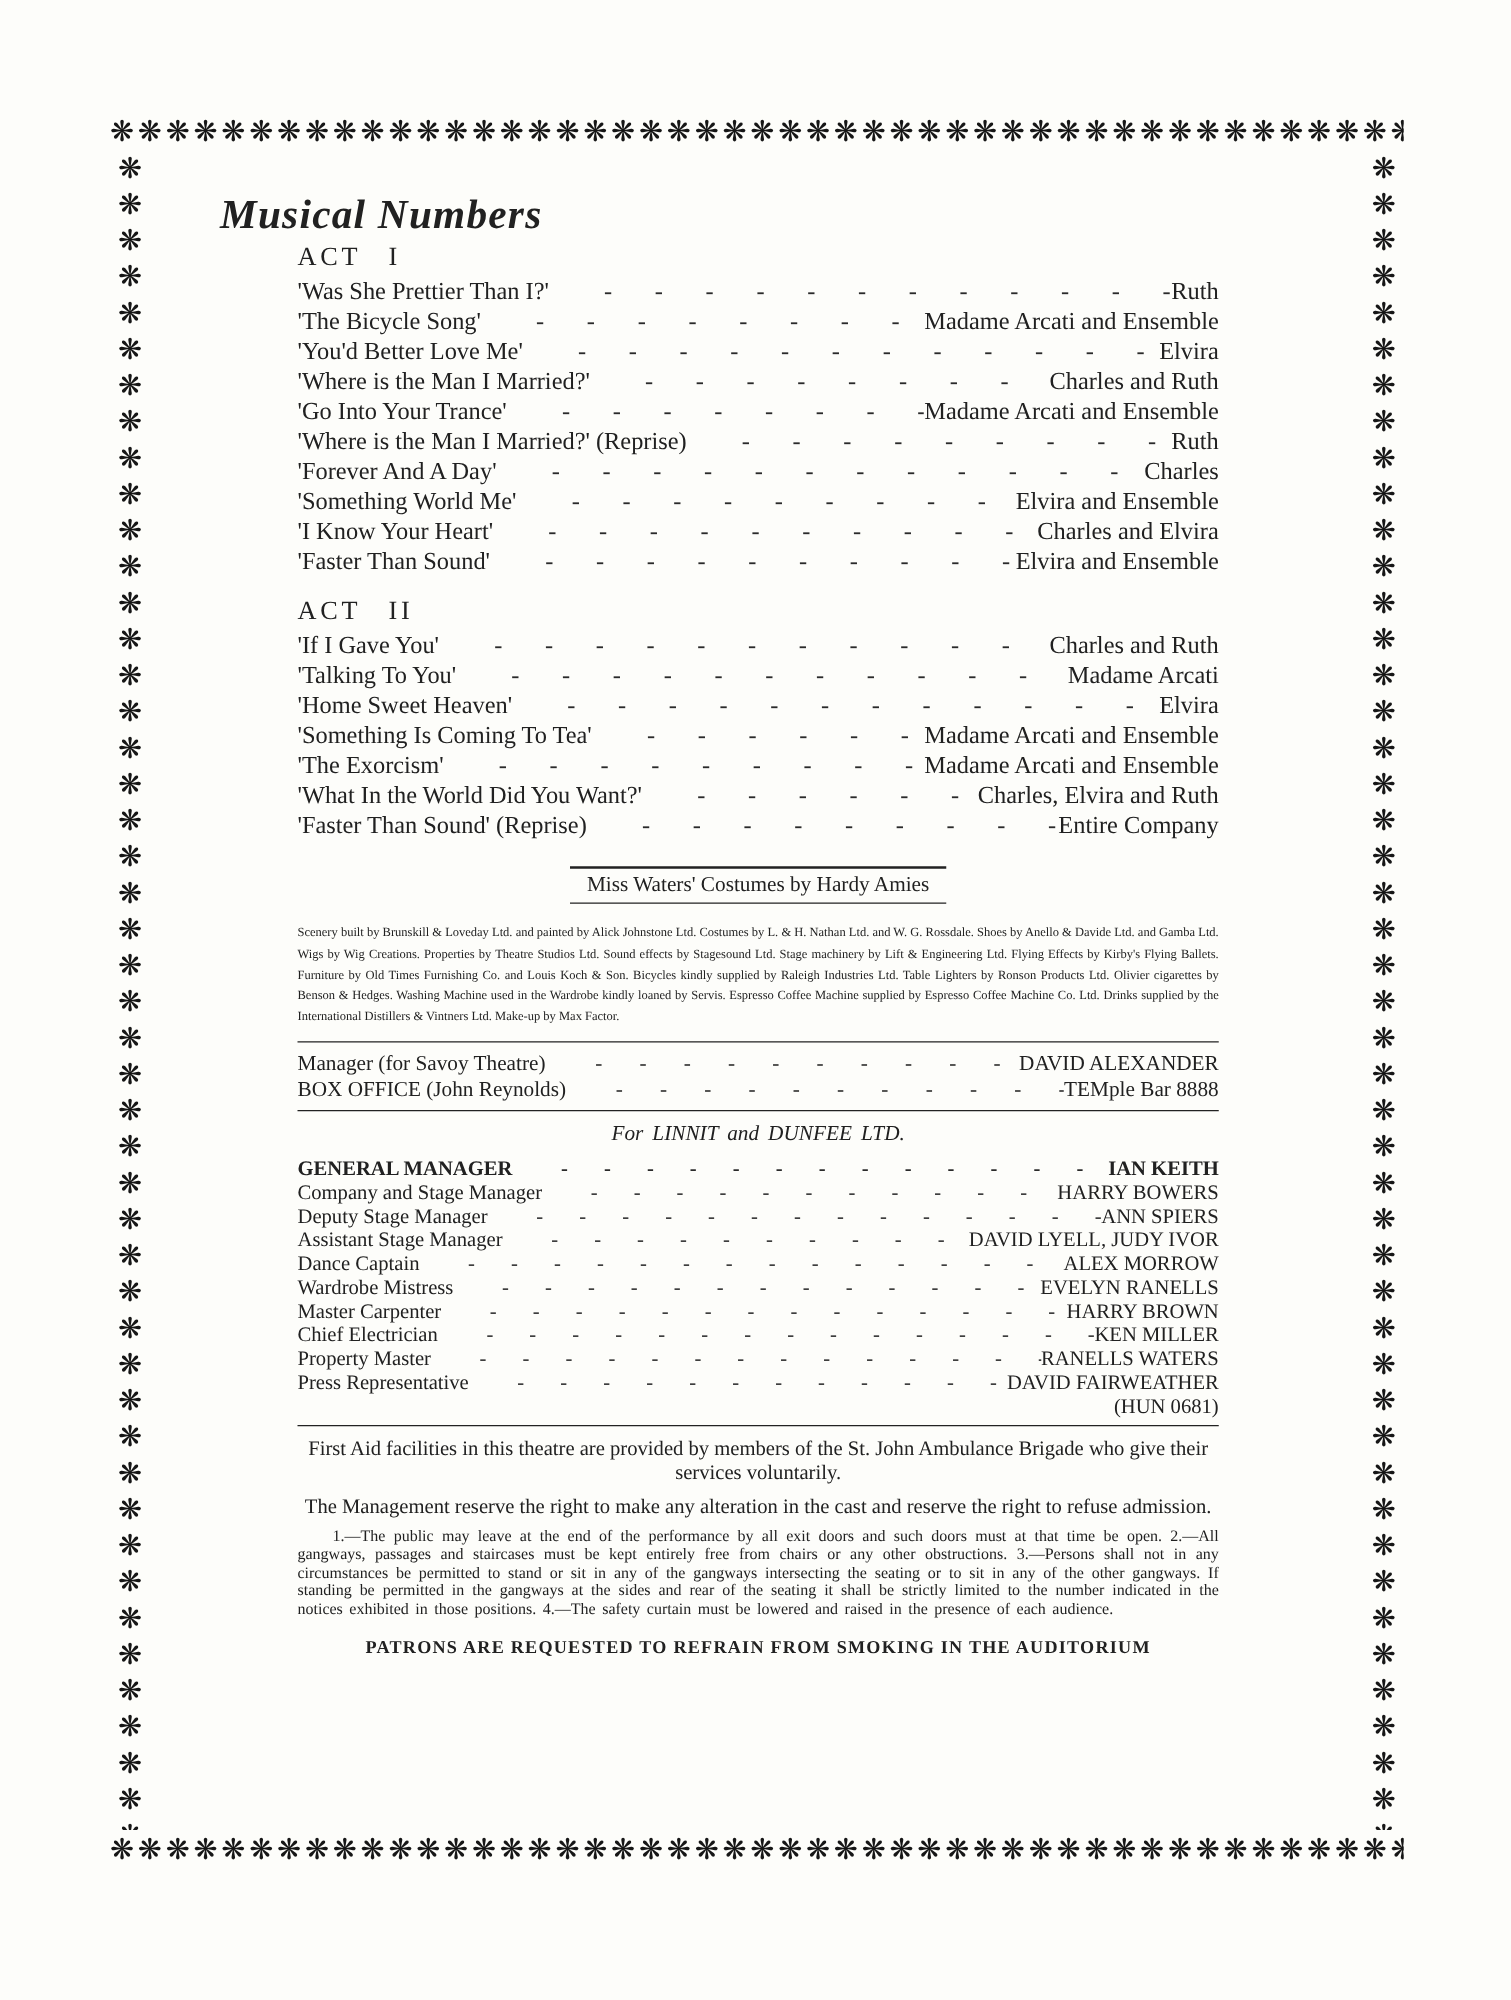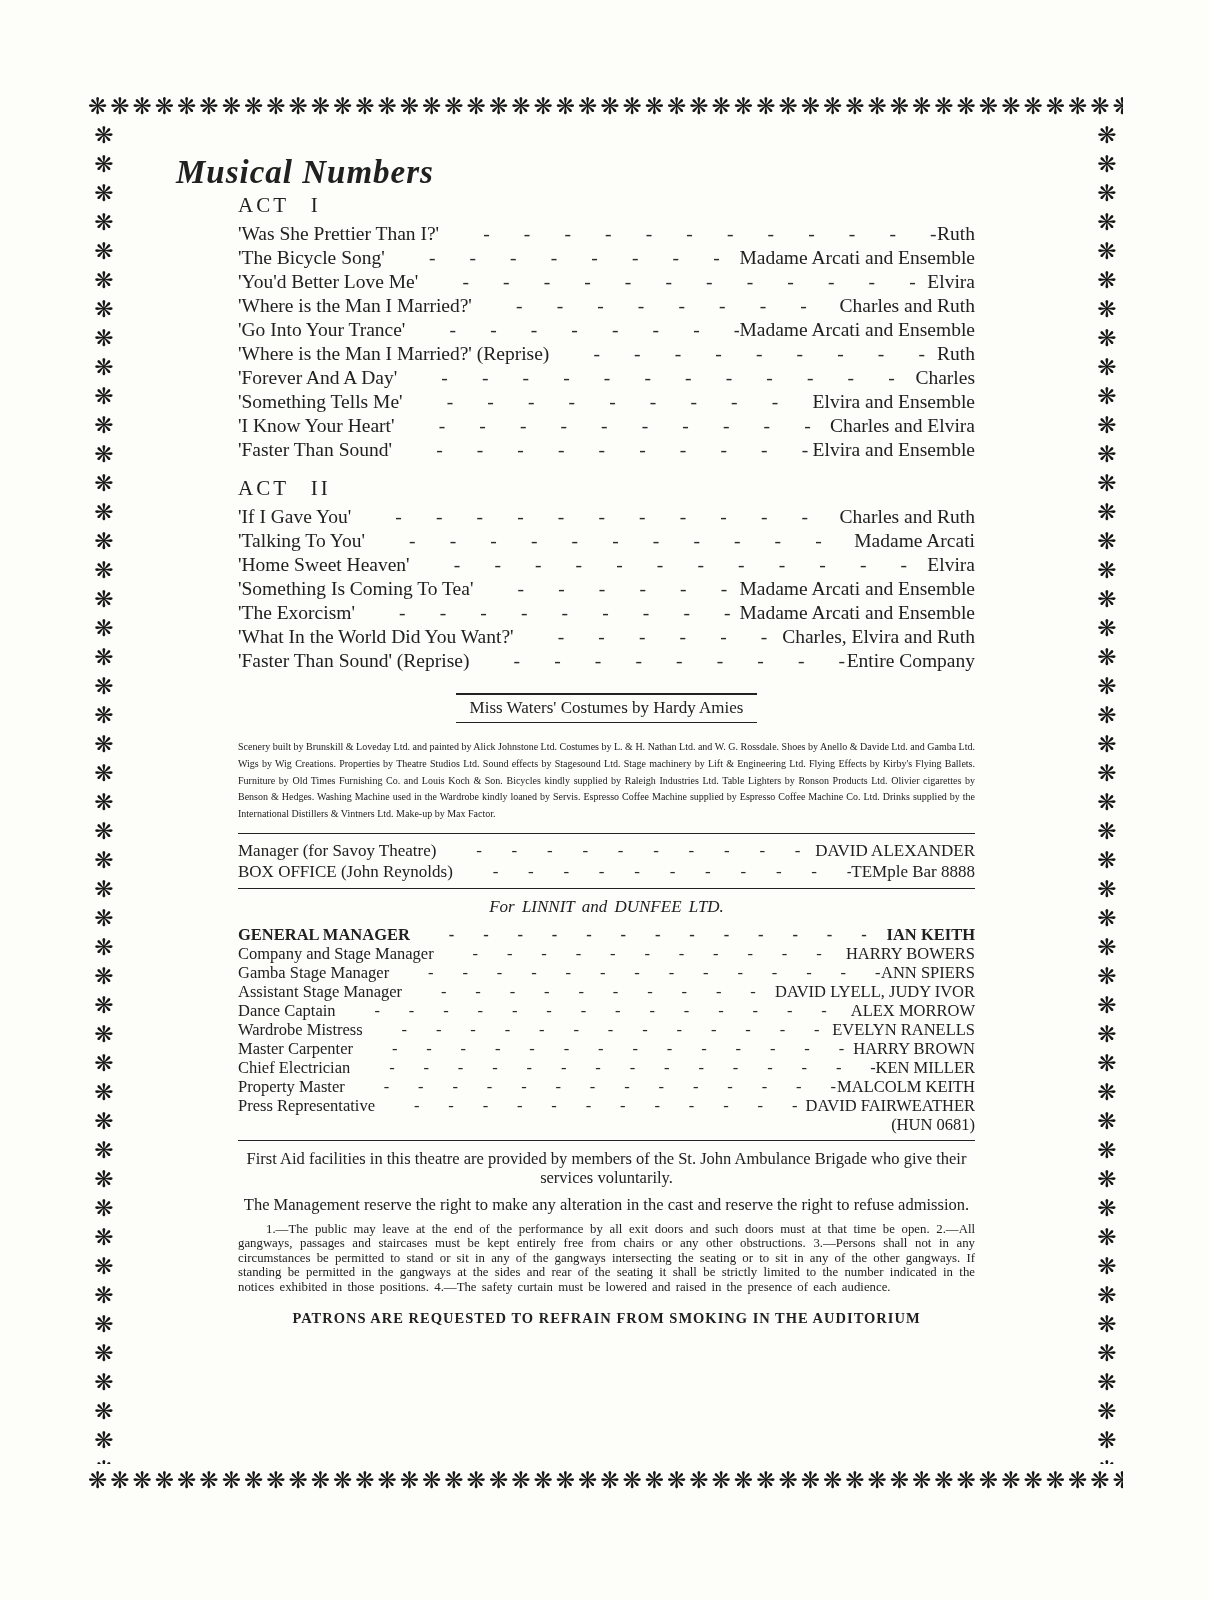--- a/index.html
+++ b/index.html
@@ -172,7 +172,7 @@
               <span class="song-performer">Charles</span>
             </div>
             <div class="song-row">
-              <span class="song-title">'Something Tells Me'</span>
+              <span class="song-title">'Something World Me'</span>
               <span class="leader">&nbsp;&nbsp;&nbsp;&nbsp;&nbsp;&nbsp;&nbsp;-&nbsp;&nbsp;&nbsp;&nbsp;&nbsp;&nbsp;&nbsp;-&nbsp;&nbsp;&nbsp;&nbsp;&nbsp;&nbsp;&nbsp;-&nbsp;&nbsp;&nbsp;&nbsp;&nbsp;&nbsp;&nbsp;-&nbsp;&nbsp;&nbsp;&nbsp;&nbsp;&nbsp;&nbsp;-&nbsp;&nbsp;&nbsp;&nbsp;&nbsp;&nbsp;&nbsp;-&nbsp;&nbsp;&nbsp;&nbsp;&nbsp;&nbsp;&nbsp;-&nbsp;&nbsp;&nbsp;&nbsp;&nbsp;&nbsp;&nbsp;-&nbsp;&nbsp;&nbsp;&nbsp;&nbsp;&nbsp;&nbsp;-&nbsp;&nbsp;&nbsp;&nbsp;&nbsp;&nbsp;&nbsp;-&nbsp;&nbsp;&nbsp;&nbsp;&nbsp;&nbsp;&nbsp;-&nbsp;&nbsp;&nbsp;&nbsp;&nbsp;&nbsp;&nbsp;-&nbsp;&nbsp;&nbsp;&nbsp;&nbsp;&nbsp;&nbsp;-&nbsp;&nbsp;&nbsp;&nbsp;&nbsp;&nbsp;&nbsp;-&nbsp;&nbsp;&nbsp;&nbsp;&nbsp;&nbsp;&nbsp;-&nbsp;&nbsp;&nbsp;&nbsp;&nbsp;&nbsp;&nbsp;-&nbsp;&nbsp;&nbsp;&nbsp;&nbsp;&nbsp;&nbsp;-&nbsp;&nbsp;&nbsp;&nbsp;&nbsp;&nbsp;&nbsp;-&nbsp;&nbsp;&nbsp;&nbsp;&nbsp;&nbsp;&nbsp;-&nbsp;&nbsp;&nbsp;&nbsp;&nbsp;&nbsp;&nbsp;-&nbsp;&nbsp;&nbsp;&nbsp;&nbsp;&nbsp;&nbsp;-&nbsp;&nbsp;&nbsp;&nbsp;&nbsp;&nbsp;&nbsp;-&nbsp;&nbsp;&nbsp;&nbsp;&nbsp;&nbsp;&nbsp;-&nbsp;&nbsp;&nbsp;&nbsp;&nbsp;&nbsp;&nbsp;-&nbsp;&nbsp;&nbsp;&nbsp;&nbsp;&nbsp;&nbsp;-&nbsp;&nbsp;&nbsp;&nbsp;&nbsp;&nbsp;&nbsp;-&nbsp;&nbsp;&nbsp;&nbsp;&nbsp;&nbsp;&nbsp;-&nbsp;&nbsp;&nbsp;&nbsp;&nbsp;&nbsp;&nbsp;-&nbsp;&nbsp;&nbsp;&nbsp;&nbsp;&nbsp;&nbsp;-&nbsp;&nbsp;&nbsp;&nbsp;&nbsp;&nbsp;&nbsp;-&nbsp;&nbsp;&nbsp;&nbsp;&nbsp;&nbsp;&nbsp;-&nbsp;&nbsp;&nbsp;&nbsp;&nbsp;&nbsp;&nbsp;-&nbsp;&nbsp;&nbsp;&nbsp;&nbsp;&nbsp;&nbsp;-&nbsp;&nbsp;&nbsp;&nbsp;&nbsp;&nbsp;&nbsp;-&nbsp;&nbsp;&nbsp;&nbsp;&nbsp;&nbsp;&nbsp;-&nbsp;&nbsp;&nbsp;&nbsp;&nbsp;&nbsp;&nbsp;-&nbsp;&nbsp;&nbsp;&nbsp;&nbsp;&nbsp;&nbsp;-&nbsp;&nbsp;&nbsp;&nbsp;&nbsp;&nbsp;&nbsp;-&nbsp;&nbsp;&nbsp;&nbsp;&nbsp;&nbsp;&nbsp;-&nbsp;&nbsp;&nbsp;&nbsp;&nbsp;&nbsp;&nbsp;-</span>
               <span class="song-performer">Elvira and Ensemble</span>
             </div>

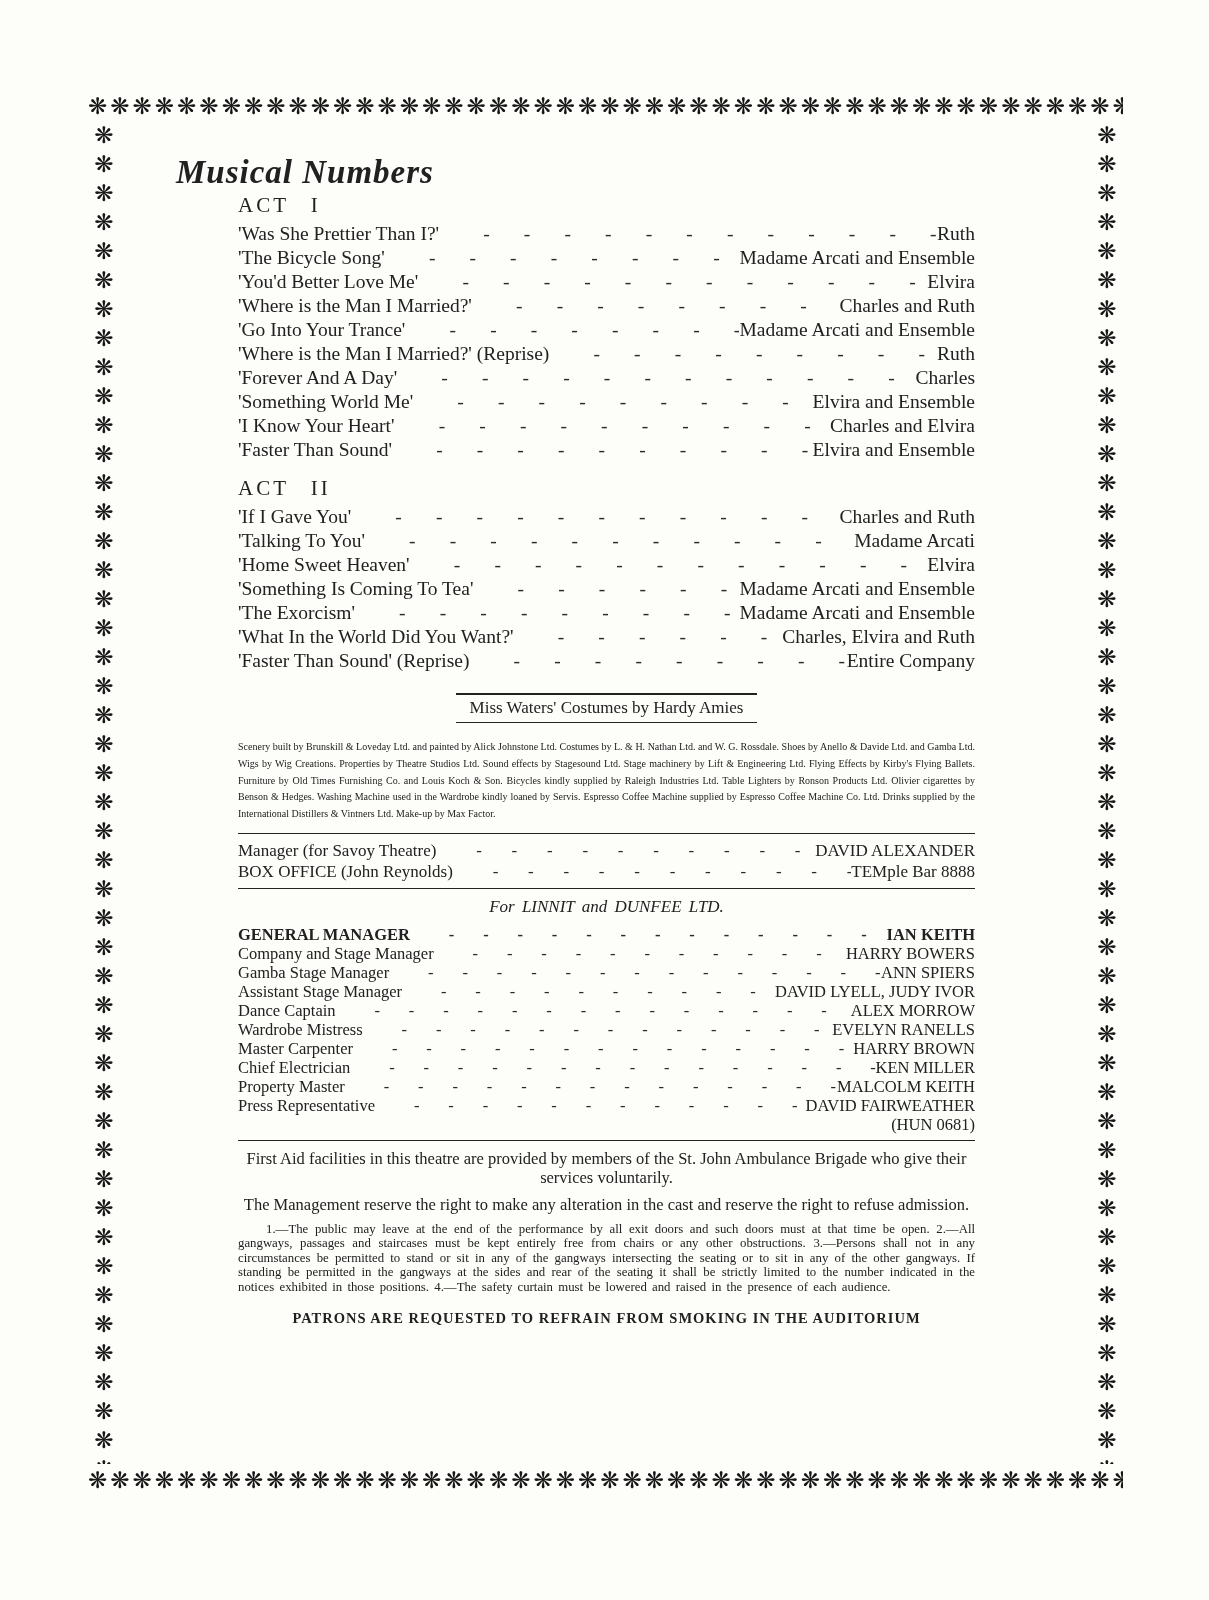--- a/index.html
+++ b/index.html
@@ -264,7 +264,7 @@
               <span class="staff-name">HARRY BOWERS</span>
             </div>
             <div class="staff-row">
-              <span class="staff-role">Gamba Stage Manager</span>
+              <span class="staff-role">Deputy Stage Manager</span>
               <span class="leader">&nbsp;&nbsp;&nbsp;&nbsp;&nbsp;&nbsp;&nbsp;-&nbsp;&nbsp;&nbsp;&nbsp;&nbsp;&nbsp;&nbsp;-&nbsp;&nbsp;&nbsp;&nbsp;&nbsp;&nbsp;&nbsp;-&nbsp;&nbsp;&nbsp;&nbsp;&nbsp;&nbsp;&nbsp;-&nbsp;&nbsp;&nbsp;&nbsp;&nbsp;&nbsp;&nbsp;-&nbsp;&nbsp;&nbsp;&nbsp;&nbsp;&nbsp;&nbsp;-&nbsp;&nbsp;&nbsp;&nbsp;&nbsp;&nbsp;&nbsp;-&nbsp;&nbsp;&nbsp;&nbsp;&nbsp;&nbsp;&nbsp;-&nbsp;&nbsp;&nbsp;&nbsp;&nbsp;&nbsp;&nbsp;-&nbsp;&nbsp;&nbsp;&nbsp;&nbsp;&nbsp;&nbsp;-&nbsp;&nbsp;&nbsp;&nbsp;&nbsp;&nbsp;&nbsp;-&nbsp;&nbsp;&nbsp;&nbsp;&nbsp;&nbsp;&nbsp;-&nbsp;&nbsp;&nbsp;&nbsp;&nbsp;&nbsp;&nbsp;-&nbsp;&nbsp;&nbsp;&nbsp;&nbsp;&nbsp;&nbsp;-&nbsp;&nbsp;&nbsp;&nbsp;&nbsp;&nbsp;&nbsp;-&nbsp;&nbsp;&nbsp;&nbsp;&nbsp;&nbsp;&nbsp;-&nbsp;&nbsp;&nbsp;&nbsp;&nbsp;&nbsp;&nbsp;-&nbsp;&nbsp;&nbsp;&nbsp;&nbsp;&nbsp;&nbsp;-&nbsp;&nbsp;&nbsp;&nbsp;&nbsp;&nbsp;&nbsp;-&nbsp;&nbsp;&nbsp;&nbsp;&nbsp;&nbsp;&nbsp;-&nbsp;&nbsp;&nbsp;&nbsp;&nbsp;&nbsp;&nbsp;-&nbsp;&nbsp;&nbsp;&nbsp;&nbsp;&nbsp;&nbsp;-&nbsp;&nbsp;&nbsp;&nbsp;&nbsp;&nbsp;&nbsp;-&nbsp;&nbsp;&nbsp;&nbsp;&nbsp;&nbsp;&nbsp;-&nbsp;&nbsp;&nbsp;&nbsp;&nbsp;&nbsp;&nbsp;-&nbsp;&nbsp;&nbsp;&nbsp;&nbsp;&nbsp;&nbsp;-&nbsp;&nbsp;&nbsp;&nbsp;&nbsp;&nbsp;&nbsp;-&nbsp;&nbsp;&nbsp;&nbsp;&nbsp;&nbsp;&nbsp;-&nbsp;&nbsp;&nbsp;&nbsp;&nbsp;&nbsp;&nbsp;-&nbsp;&nbsp;&nbsp;&nbsp;&nbsp;&nbsp;&nbsp;-&nbsp;&nbsp;&nbsp;&nbsp;&nbsp;&nbsp;&nbsp;-&nbsp;&nbsp;&nbsp;&nbsp;&nbsp;&nbsp;&nbsp;-&nbsp;&nbsp;&nbsp;&nbsp;&nbsp;&nbsp;&nbsp;-&nbsp;&nbsp;&nbsp;&nbsp;&nbsp;&nbsp;&nbsp;-&nbsp;&nbsp;&nbsp;&nbsp;&nbsp;&nbsp;&nbsp;-&nbsp;&nbsp;&nbsp;&nbsp;&nbsp;&nbsp;&nbsp;-&nbsp;&nbsp;&nbsp;&nbsp;&nbsp;&nbsp;&nbsp;-&nbsp;&nbsp;&nbsp;&nbsp;&nbsp;&nbsp;&nbsp;-&nbsp;&nbsp;&nbsp;&nbsp;&nbsp;&nbsp;&nbsp;-&nbsp;&nbsp;&nbsp;&nbsp;&nbsp;&nbsp;&nbsp;-</span>
               <span class="staff-name">ANN SPIERS</span>
             </div>

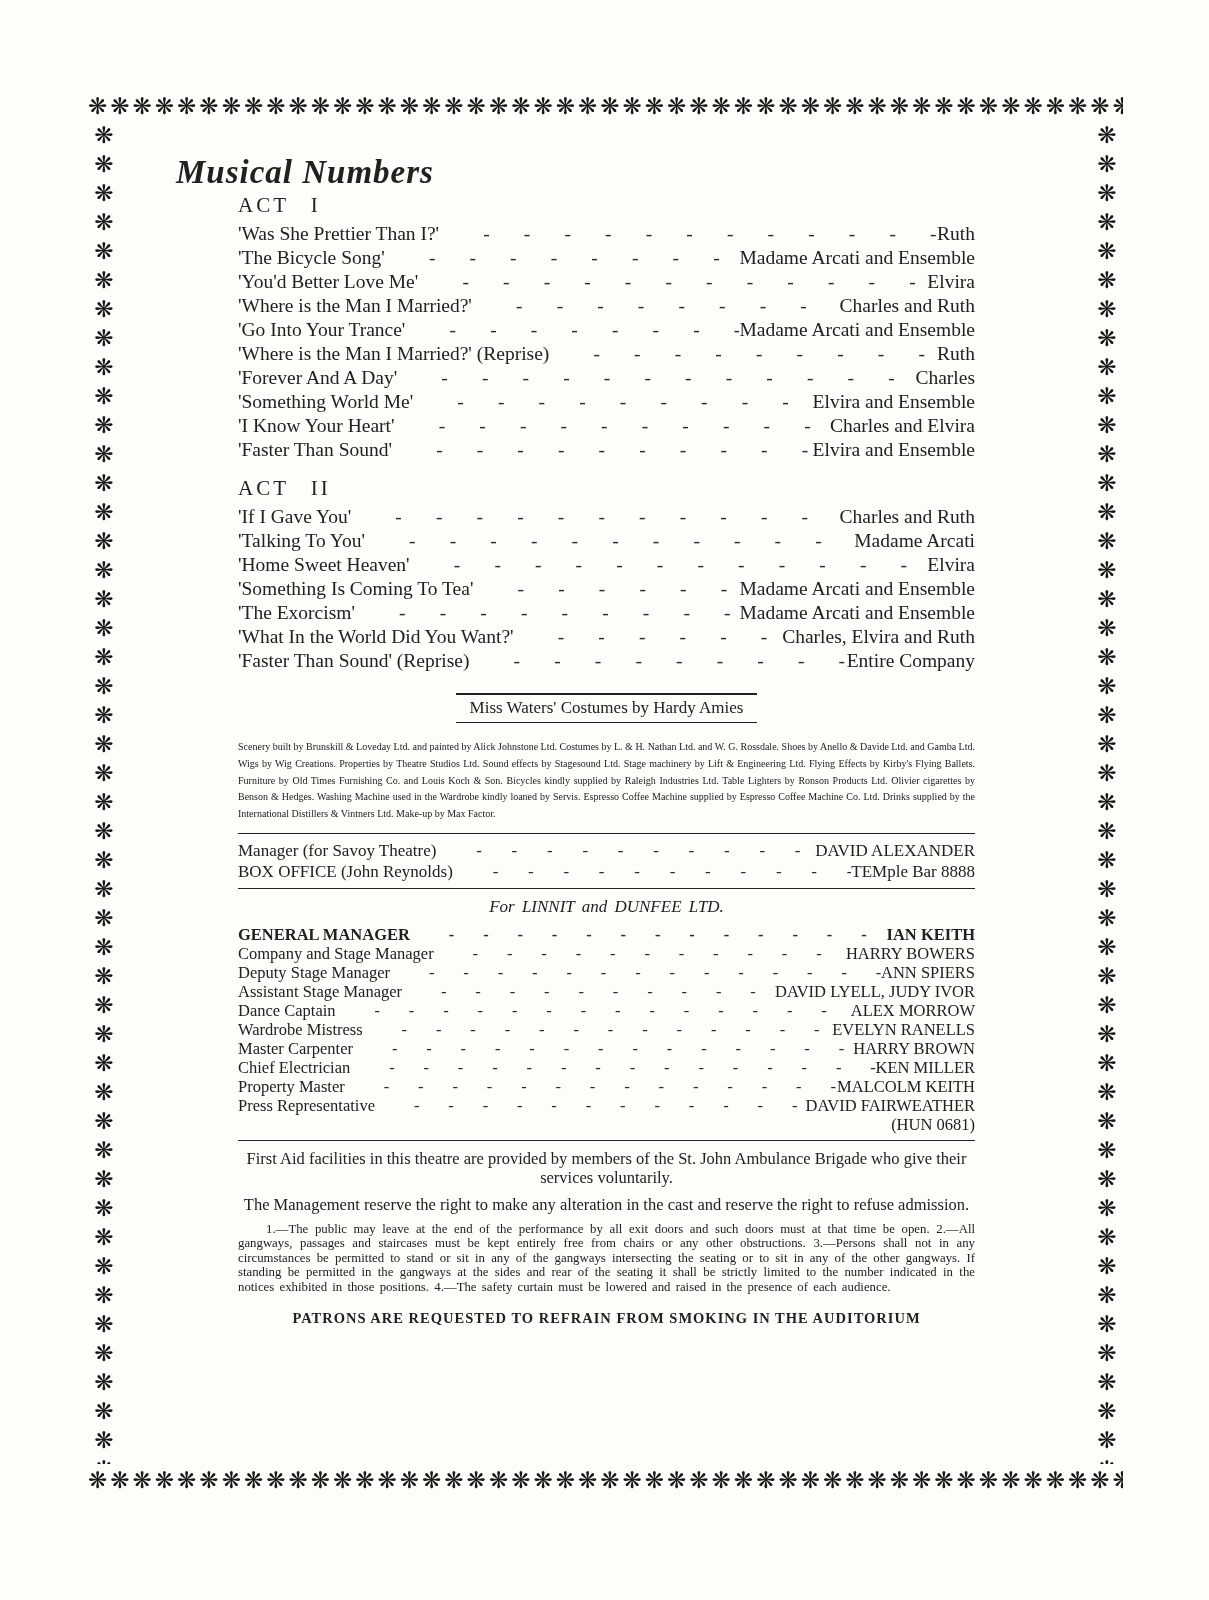--- a/index.html
+++ b/index.html
@@ -296,7 +296,7 @@
             <div class="staff-row">
               <span class="staff-role">Property Master</span>
               <span class="leader">&nbsp;&nbsp;&nbsp;&nbsp;&nbsp;&nbsp;&nbsp;-&nbsp;&nbsp;&nbsp;&nbsp;&nbsp;&nbsp;&nbsp;-&nbsp;&nbsp;&nbsp;&nbsp;&nbsp;&nbsp;&nbsp;-&nbsp;&nbsp;&nbsp;&nbsp;&nbsp;&nbsp;&nbsp;-&nbsp;&nbsp;&nbsp;&nbsp;&nbsp;&nbsp;&nbsp;-&nbsp;&nbsp;&nbsp;&nbsp;&nbsp;&nbsp;&nbsp;-&nbsp;&nbsp;&nbsp;&nbsp;&nbsp;&nbsp;&nbsp;-&nbsp;&nbsp;&nbsp;&nbsp;&nbsp;&nbsp;&nbsp;-&nbsp;&nbsp;&nbsp;&nbsp;&nbsp;&nbsp;&nbsp;-&nbsp;&nbsp;&nbsp;&nbsp;&nbsp;&nbsp;&nbsp;-&nbsp;&nbsp;&nbsp;&nbsp;&nbsp;&nbsp;&nbsp;-&nbsp;&nbsp;&nbsp;&nbsp;&nbsp;&nbsp;&nbsp;-&nbsp;&nbsp;&nbsp;&nbsp;&nbsp;&nbsp;&nbsp;-&nbsp;&nbsp;&nbsp;&nbsp;&nbsp;&nbsp;&nbsp;-&nbsp;&nbsp;&nbsp;&nbsp;&nbsp;&nbsp;&nbsp;-&nbsp;&nbsp;&nbsp;&nbsp;&nbsp;&nbsp;&nbsp;-&nbsp;&nbsp;&nbsp;&nbsp;&nbsp;&nbsp;&nbsp;-&nbsp;&nbsp;&nbsp;&nbsp;&nbsp;&nbsp;&nbsp;-&nbsp;&nbsp;&nbsp;&nbsp;&nbsp;&nbsp;&nbsp;-&nbsp;&nbsp;&nbsp;&nbsp;&nbsp;&nbsp;&nbsp;-&nbsp;&nbsp;&nbsp;&nbsp;&nbsp;&nbsp;&nbsp;-&nbsp;&nbsp;&nbsp;&nbsp;&nbsp;&nbsp;&nbsp;-&nbsp;&nbsp;&nbsp;&nbsp;&nbsp;&nbsp;&nbsp;-&nbsp;&nbsp;&nbsp;&nbsp;&nbsp;&nbsp;&nbsp;-&nbsp;&nbsp;&nbsp;&nbsp;&nbsp;&nbsp;&nbsp;-&nbsp;&nbsp;&nbsp;&nbsp;&nbsp;&nbsp;&nbsp;-&nbsp;&nbsp;&nbsp;&nbsp;&nbsp;&nbsp;&nbsp;-&nbsp;&nbsp;&nbsp;&nbsp;&nbsp;&nbsp;&nbsp;-&nbsp;&nbsp;&nbsp;&nbsp;&nbsp;&nbsp;&nbsp;-&nbsp;&nbsp;&nbsp;&nbsp;&nbsp;&nbsp;&nbsp;-&nbsp;&nbsp;&nbsp;&nbsp;&nbsp;&nbsp;&nbsp;-&nbsp;&nbsp;&nbsp;&nbsp;&nbsp;&nbsp;&nbsp;-&nbsp;&nbsp;&nbsp;&nbsp;&nbsp;&nbsp;&nbsp;-&nbsp;&nbsp;&nbsp;&nbsp;&nbsp;&nbsp;&nbsp;-&nbsp;&nbsp;&nbsp;&nbsp;&nbsp;&nbsp;&nbsp;-&nbsp;&nbsp;&nbsp;&nbsp;&nbsp;&nbsp;&nbsp;-&nbsp;&nbsp;&nbsp;&nbsp;&nbsp;&nbsp;&nbsp;-&nbsp;&nbsp;&nbsp;&nbsp;&nbsp;&nbsp;&nbsp;-&nbsp;&nbsp;&nbsp;&nbsp;&nbsp;&nbsp;&nbsp;-&nbsp;&nbsp;&nbsp;&nbsp;&nbsp;&nbsp;&nbsp;-</span>
-              <span class="staff-name">MALCOLM KEITH</span>
+              <span class="staff-name">RANELLS WATERS</span>
             </div>
             <div class="staff-row">
               <span class="staff-role">Press Representative</span>

